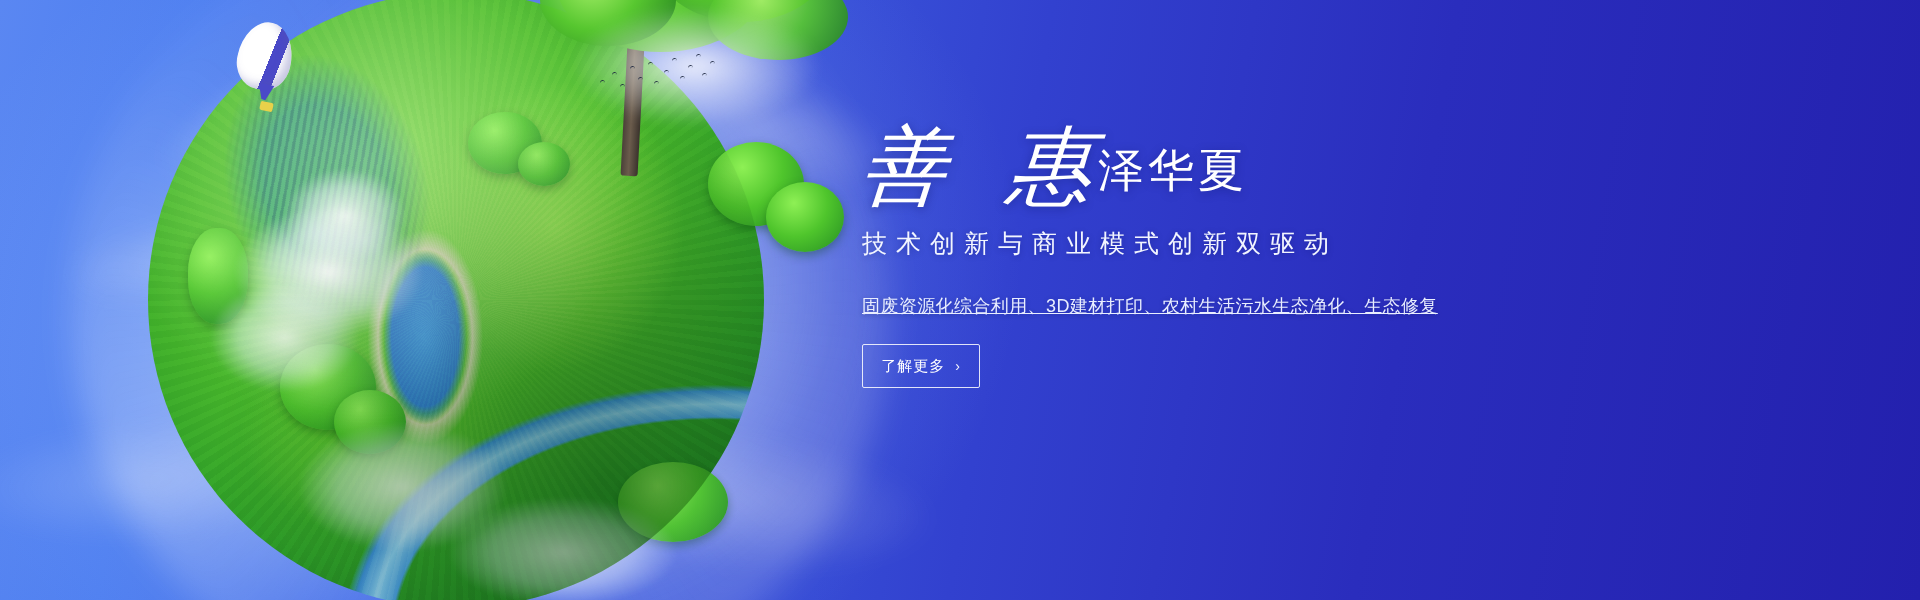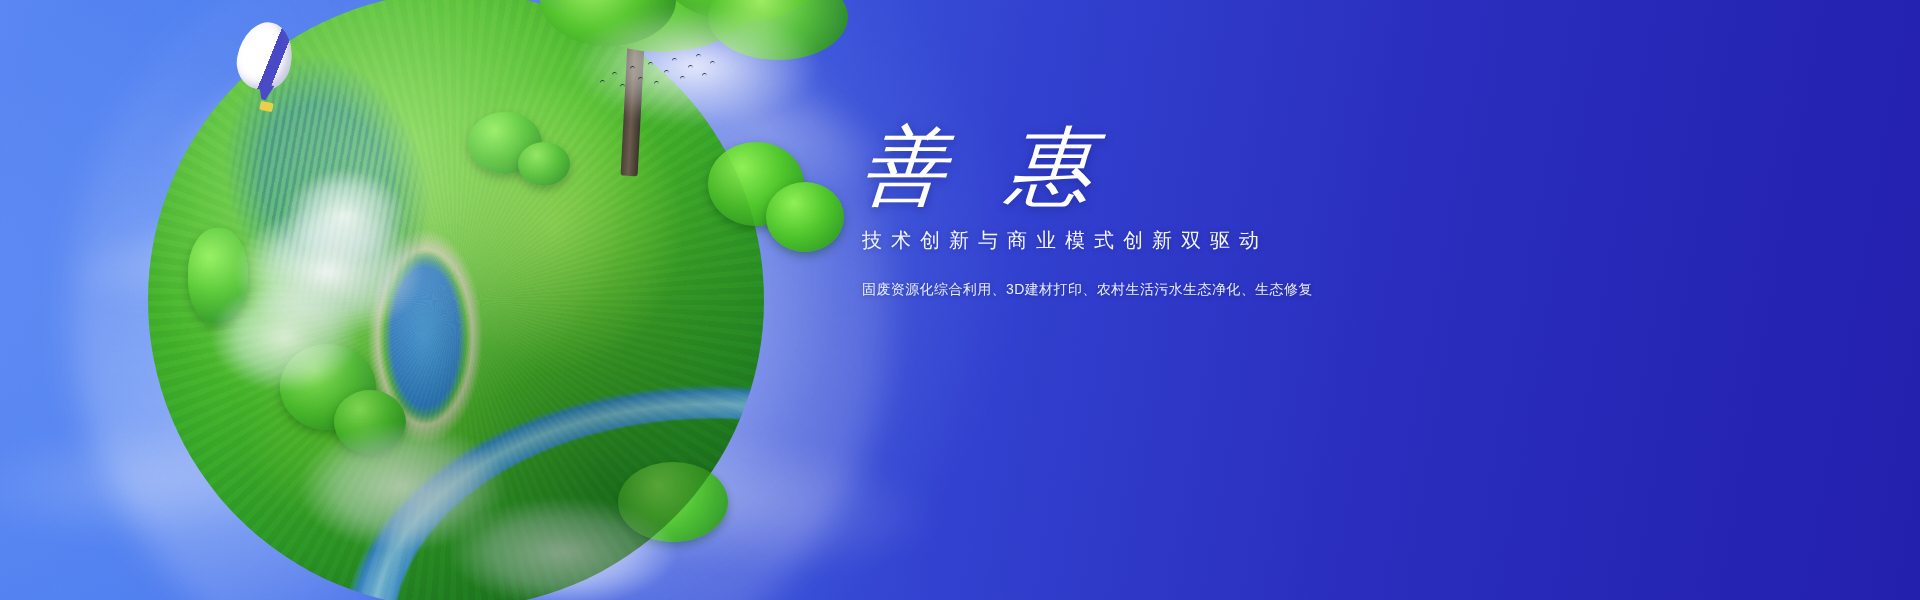--- a/index.html
+++ b/index.html
@@ -333,6 +333,7 @@
       <span class="hl-gap"></span>
       <span class="hl-group">
         <span class="hl-big">惠</span>
+        <span class="hl-small">泽华夏</span>
       </span>
     </div>
 

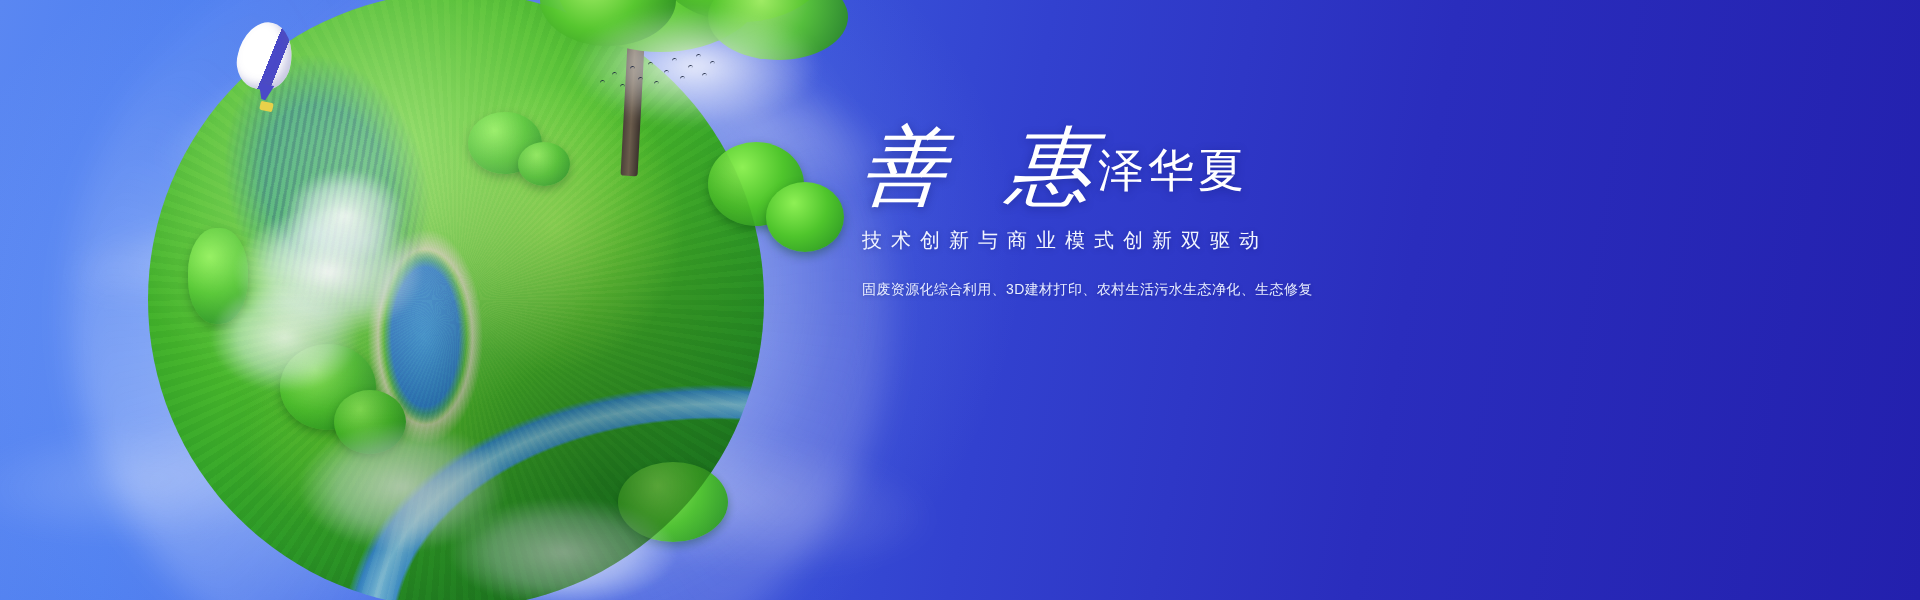--- a/index.html
+++ b/index.html
@@ -222,7 +222,7 @@
   .subtitle{
     margin-top:22px;
     color:#f2f5ff;
-    font-size:20px;
+    font-size:25px;
     letter-spacing:9px;
     white-space:nowrap;
     text-shadow:0 1px 6px rgba(10,15,80,.30);

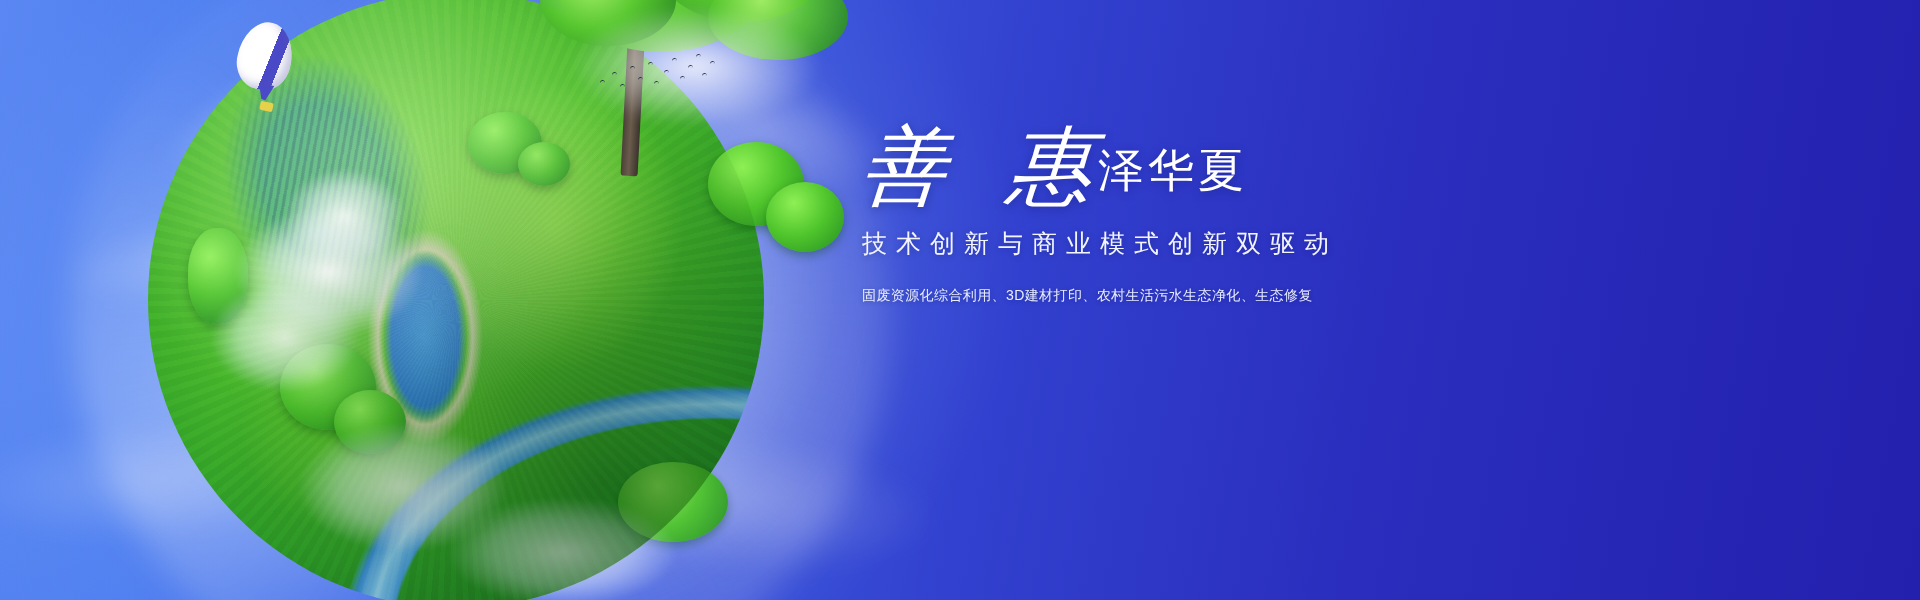--- a/index.html
+++ b/index.html
@@ -230,12 +230,13 @@
   }
 
   .desc{
-    margin-top:27px;
+    margin-top:34px;
     color:#e9eeff;
-    font-size:14px;
+    font-size:18px;
     letter-spacing:.4px;
     white-space:nowrap;
     text-shadow:0 1px 5px rgba(10,15,80,.30);
+    text-decoration:underline;
   }
 
   .cta{

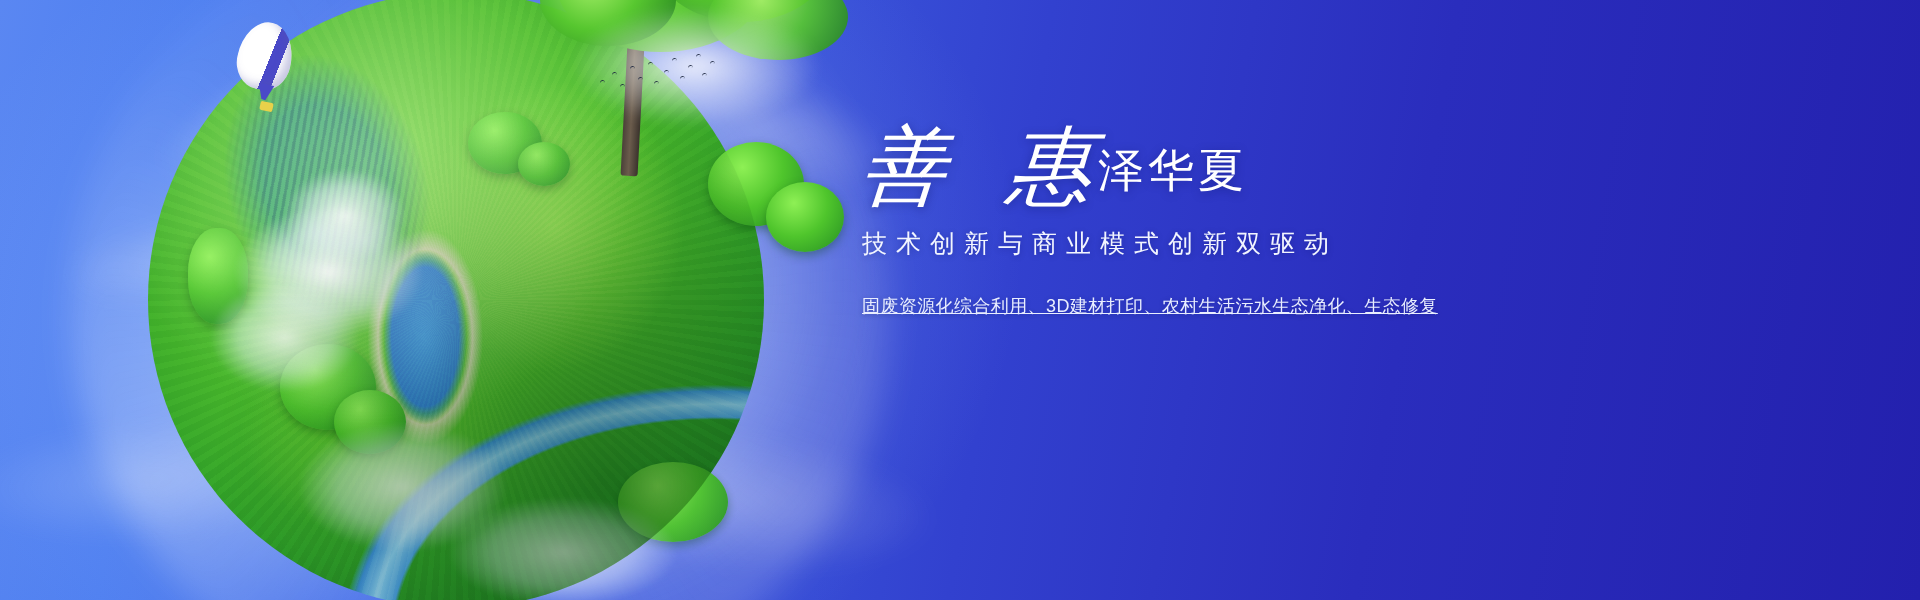--- a/index.html
+++ b/index.html
@@ -342,6 +342,10 @@
 
     <div class="desc">固废资源化综合利用、3D建材打印、农村生活污水生态净化、生态修复</div>
 
+    <div class="cta">
+      <span>了解更多</span>
+      <span class="chev">›</span>
+    </div>
 
   </div>
 </div>

